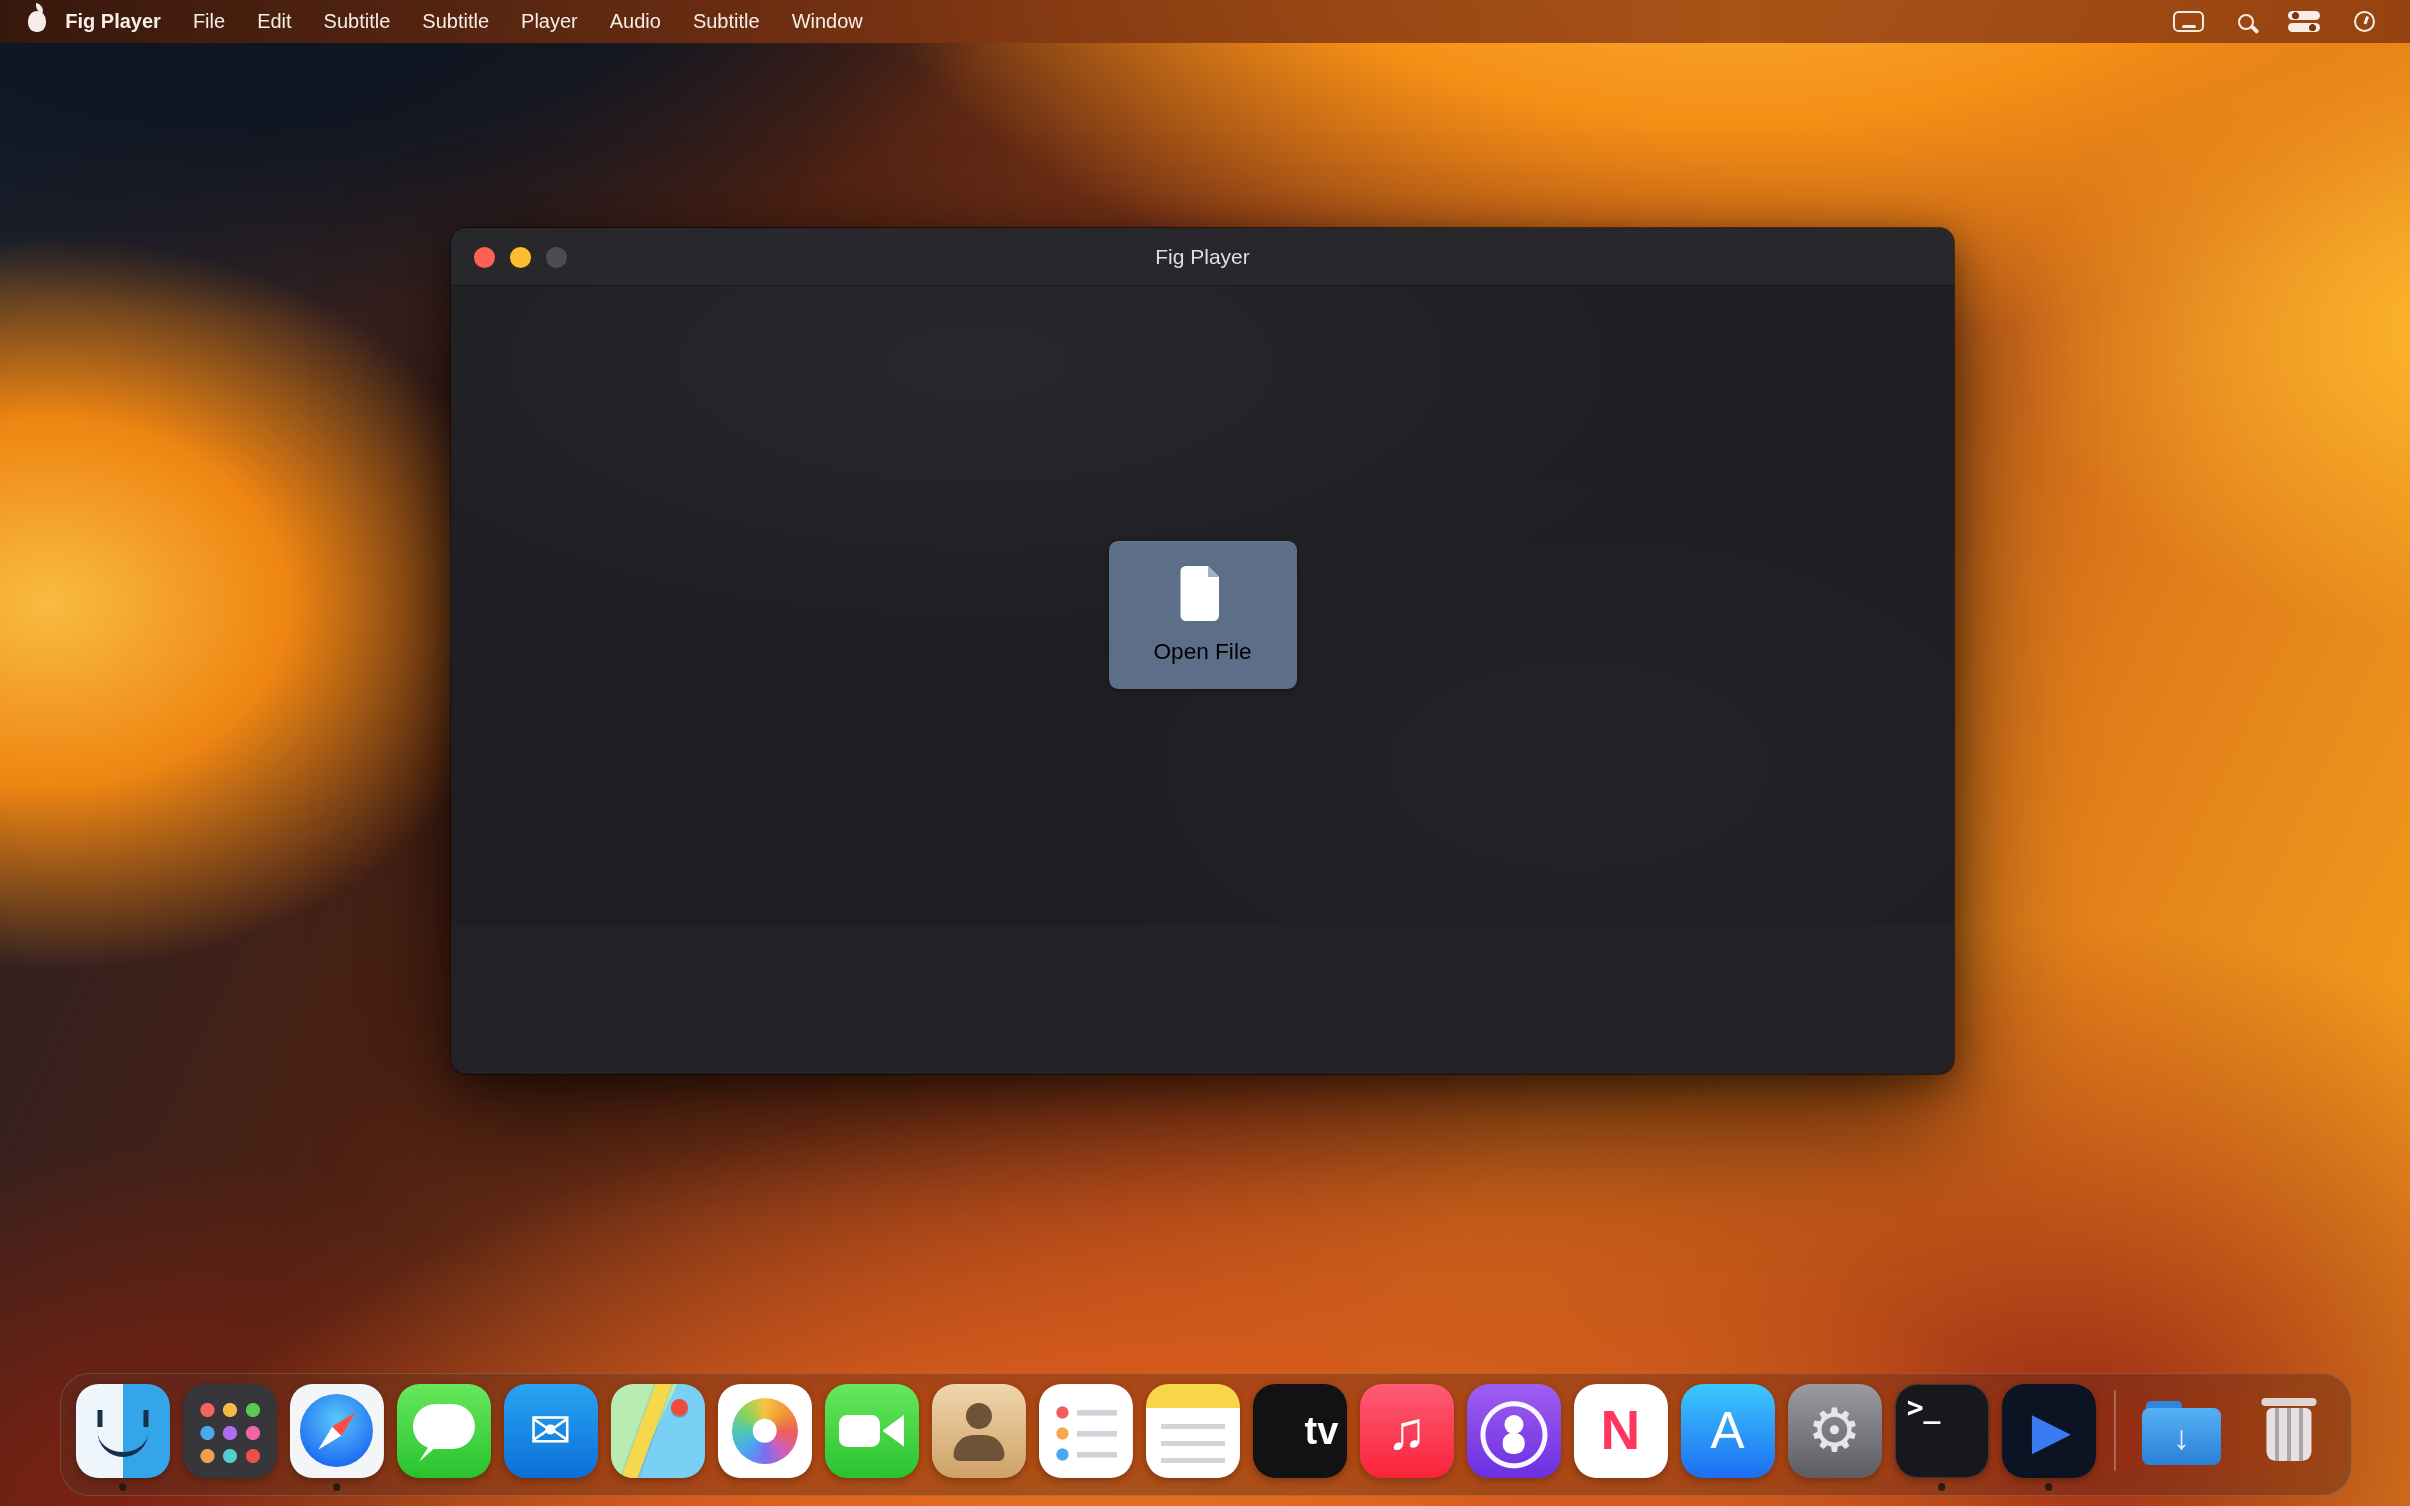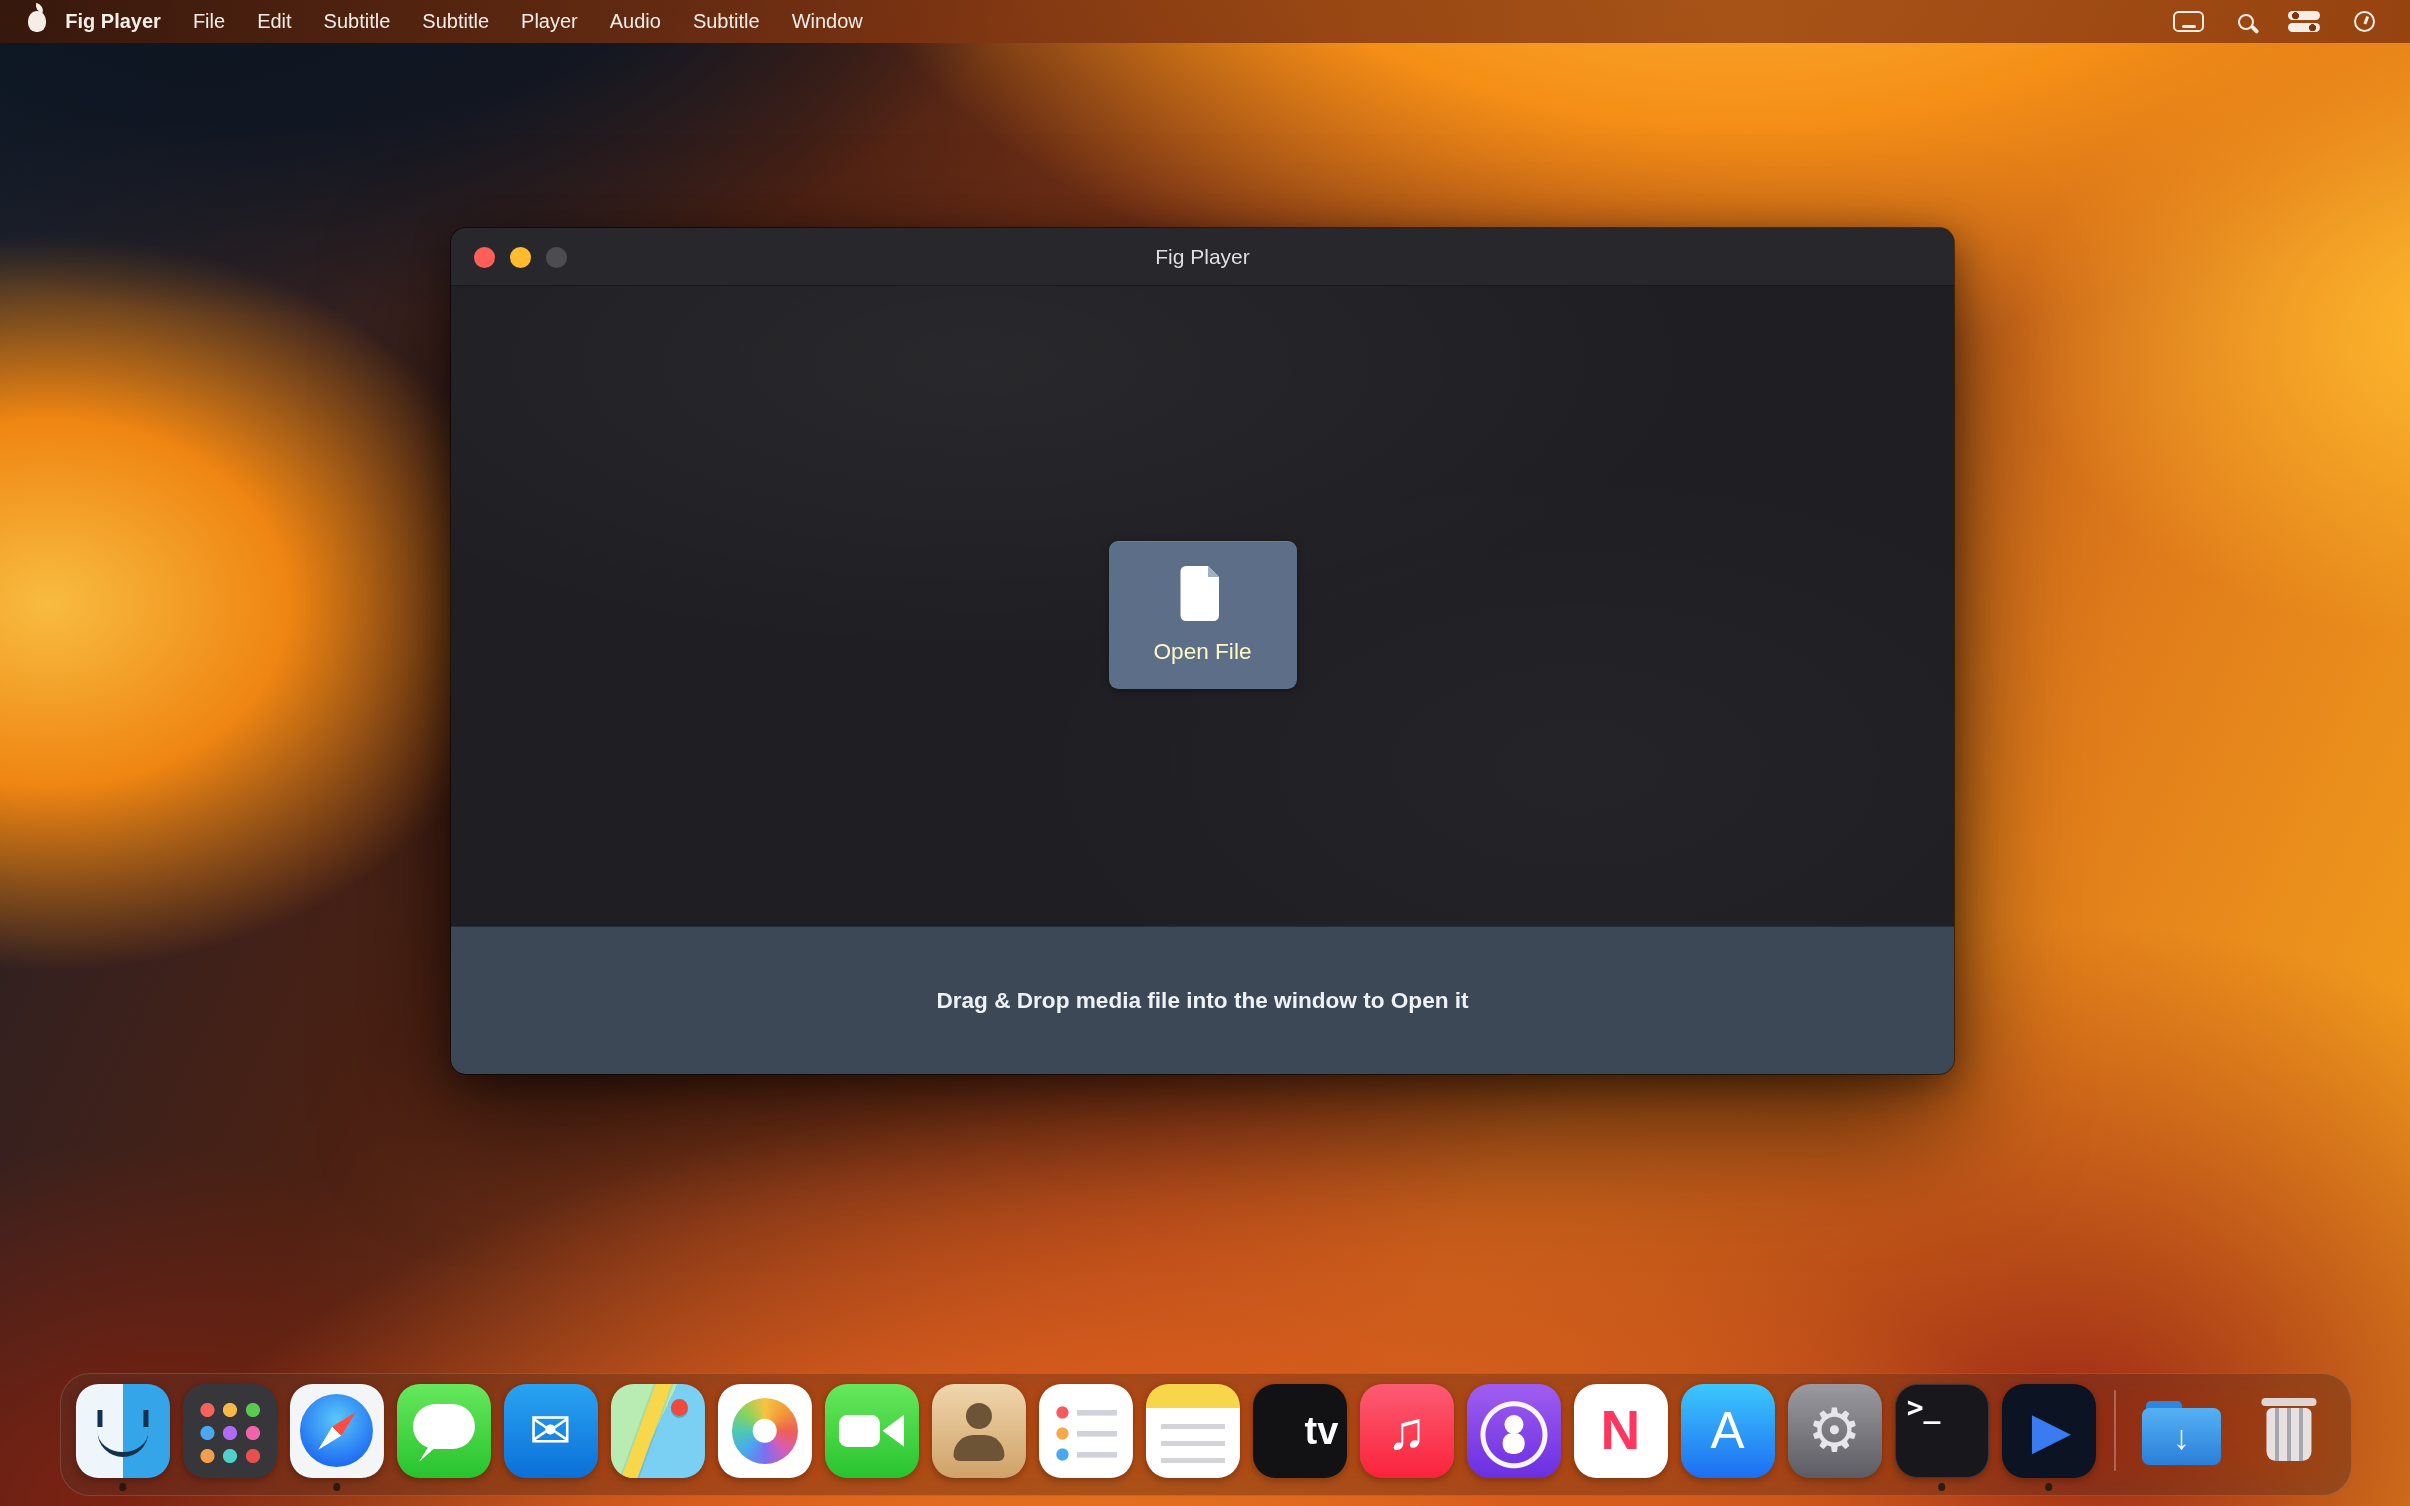--- a/index.html
+++ b/index.html
@@ -73,7 +73,7 @@
     box-shadow:inset 0 0.9px 0 rgba(255,255,255,0.10), 0 1.9px 7.5px rgba(0,0,0,0.35);
     cursor:default;
   }
-  .open-btn .lbl { color:#fef9c3; font-size:22.6px; }
+  .open-btn .lbl { color:#000000; font-size:22.6px; }
   .win-footer {
     position:absolute; left:0; right:0; bottom:0; height:148px; background:#3d4856;
     border-radius:0 0 15px 15px; border-top:0.9px solid rgba(0,0,0,0.35);

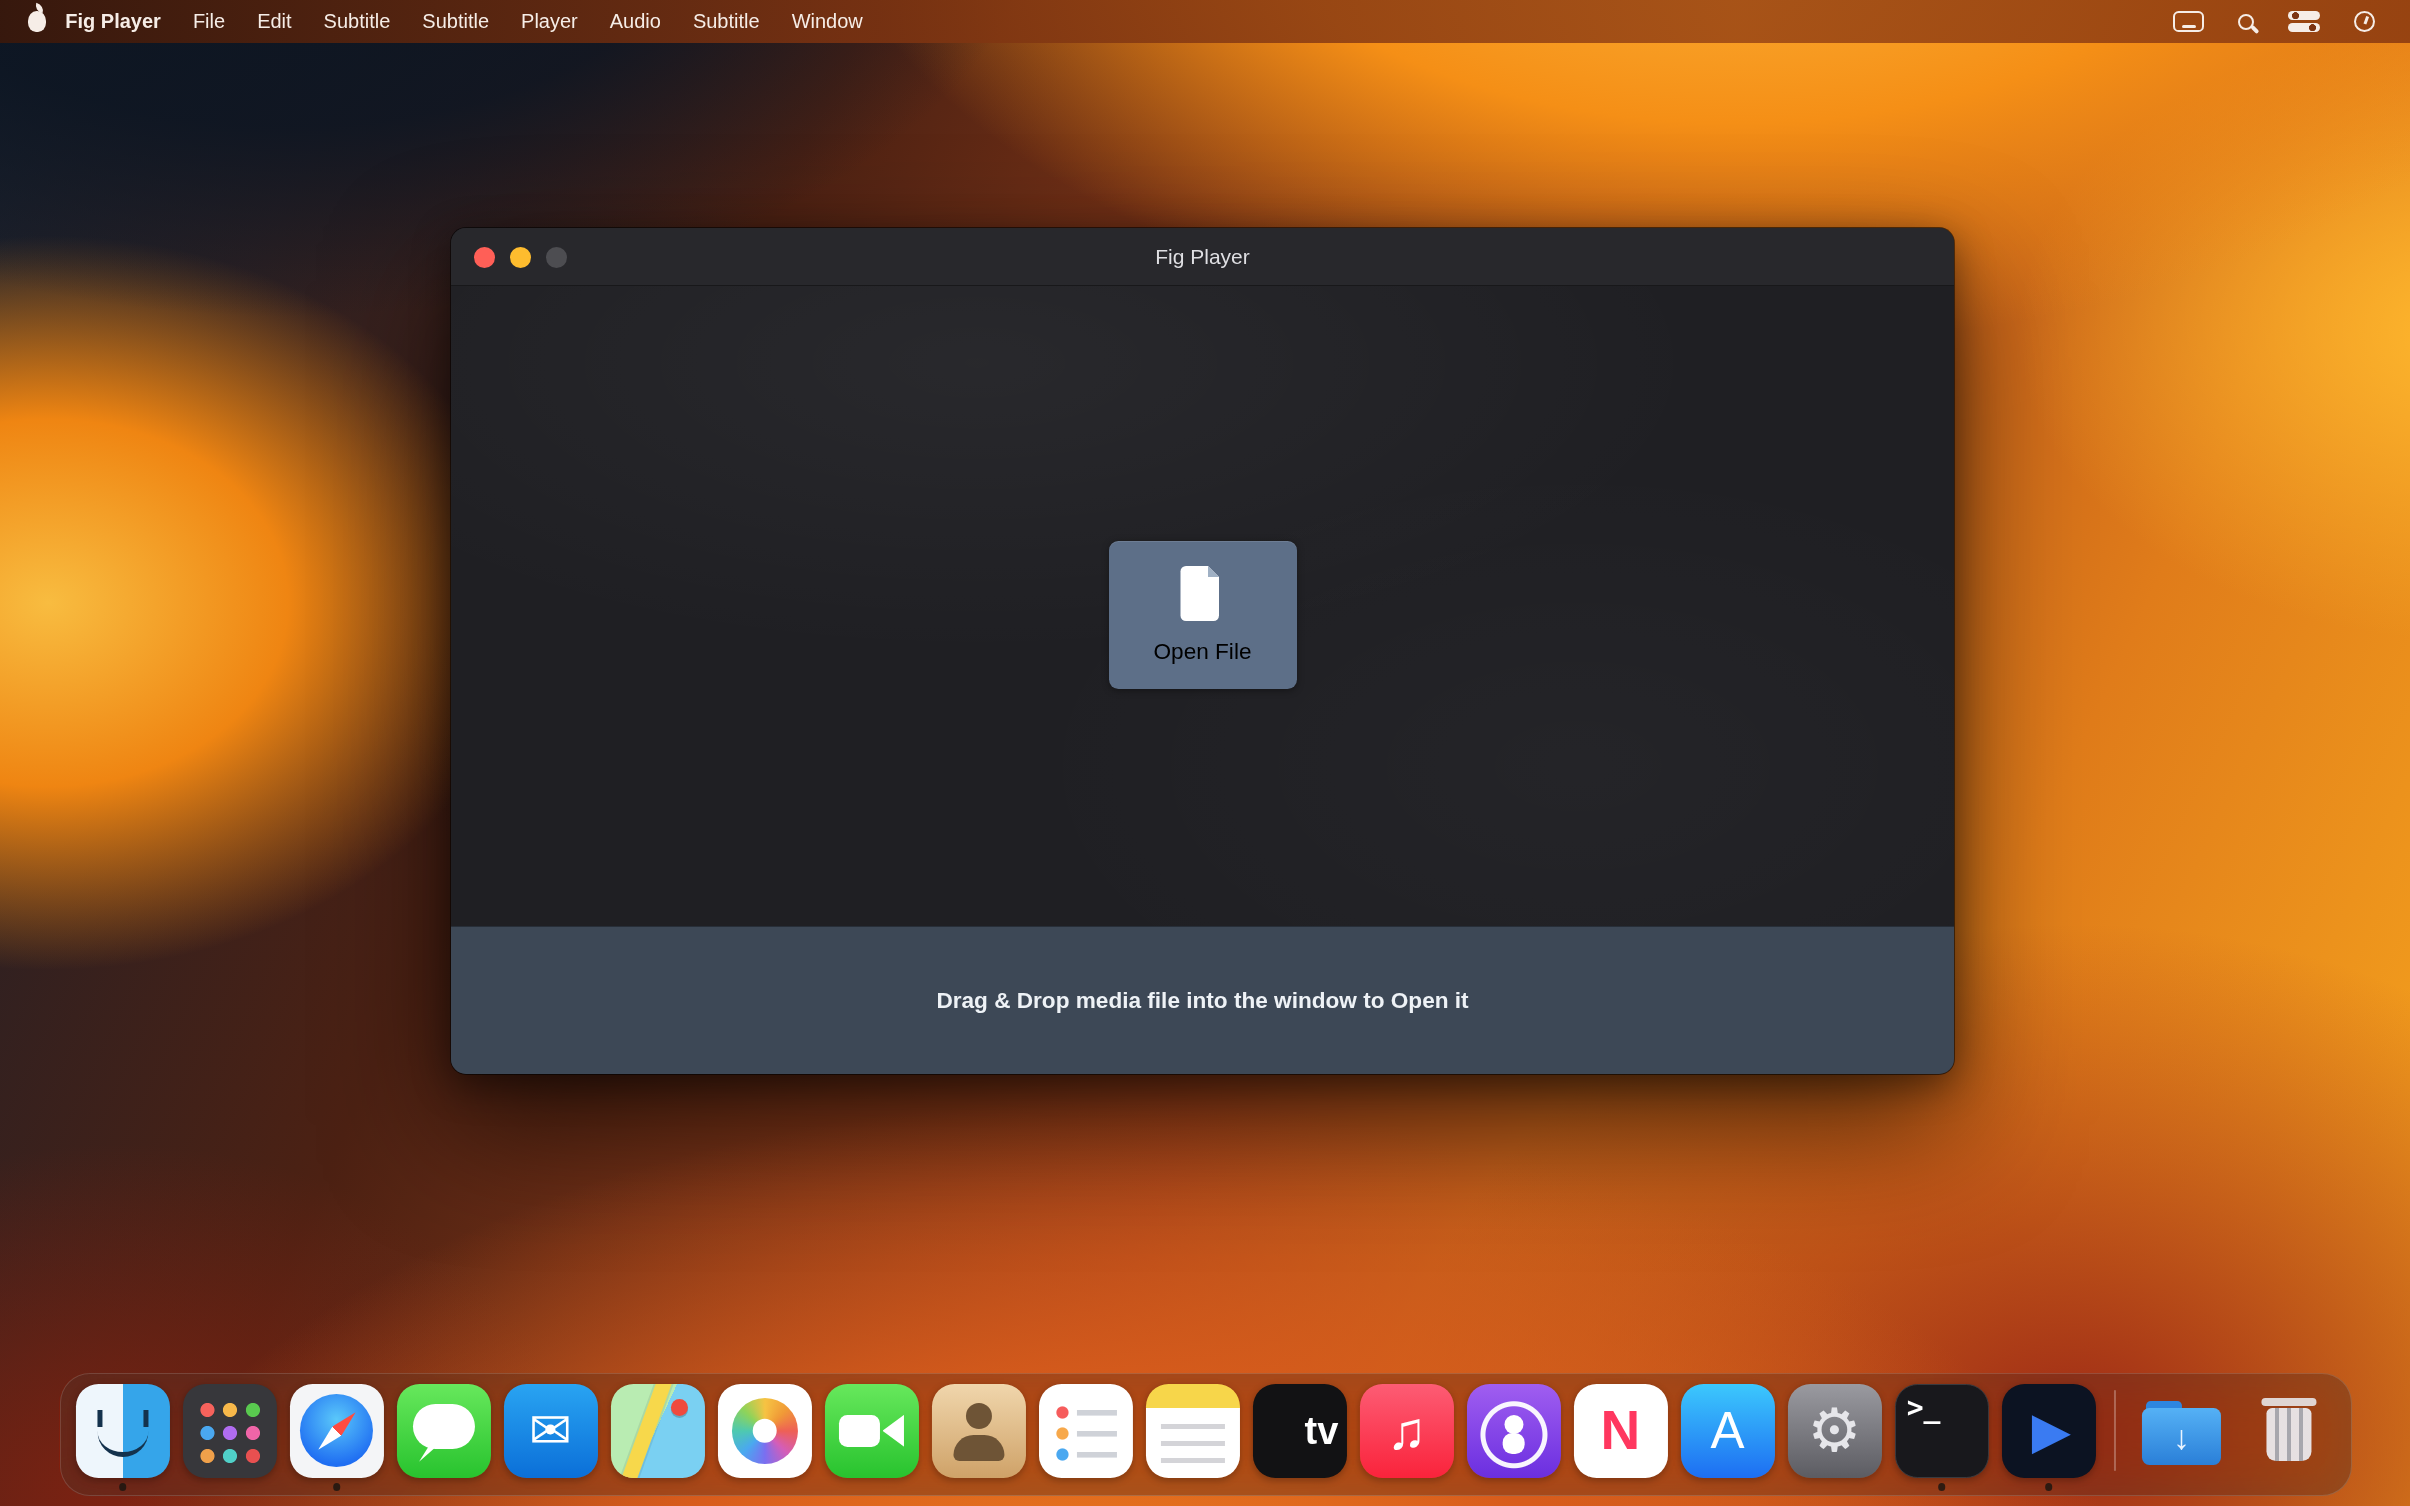--- a/index.html
+++ b/index.html
@@ -223,9 +223,6 @@
       </div>
     </div>
 
-    <div class="win-footer">
-      <span>Drag &amp; Drop media file into the window to Open it</span>
-    </div>
   </div>
 
   <div class="dock">

